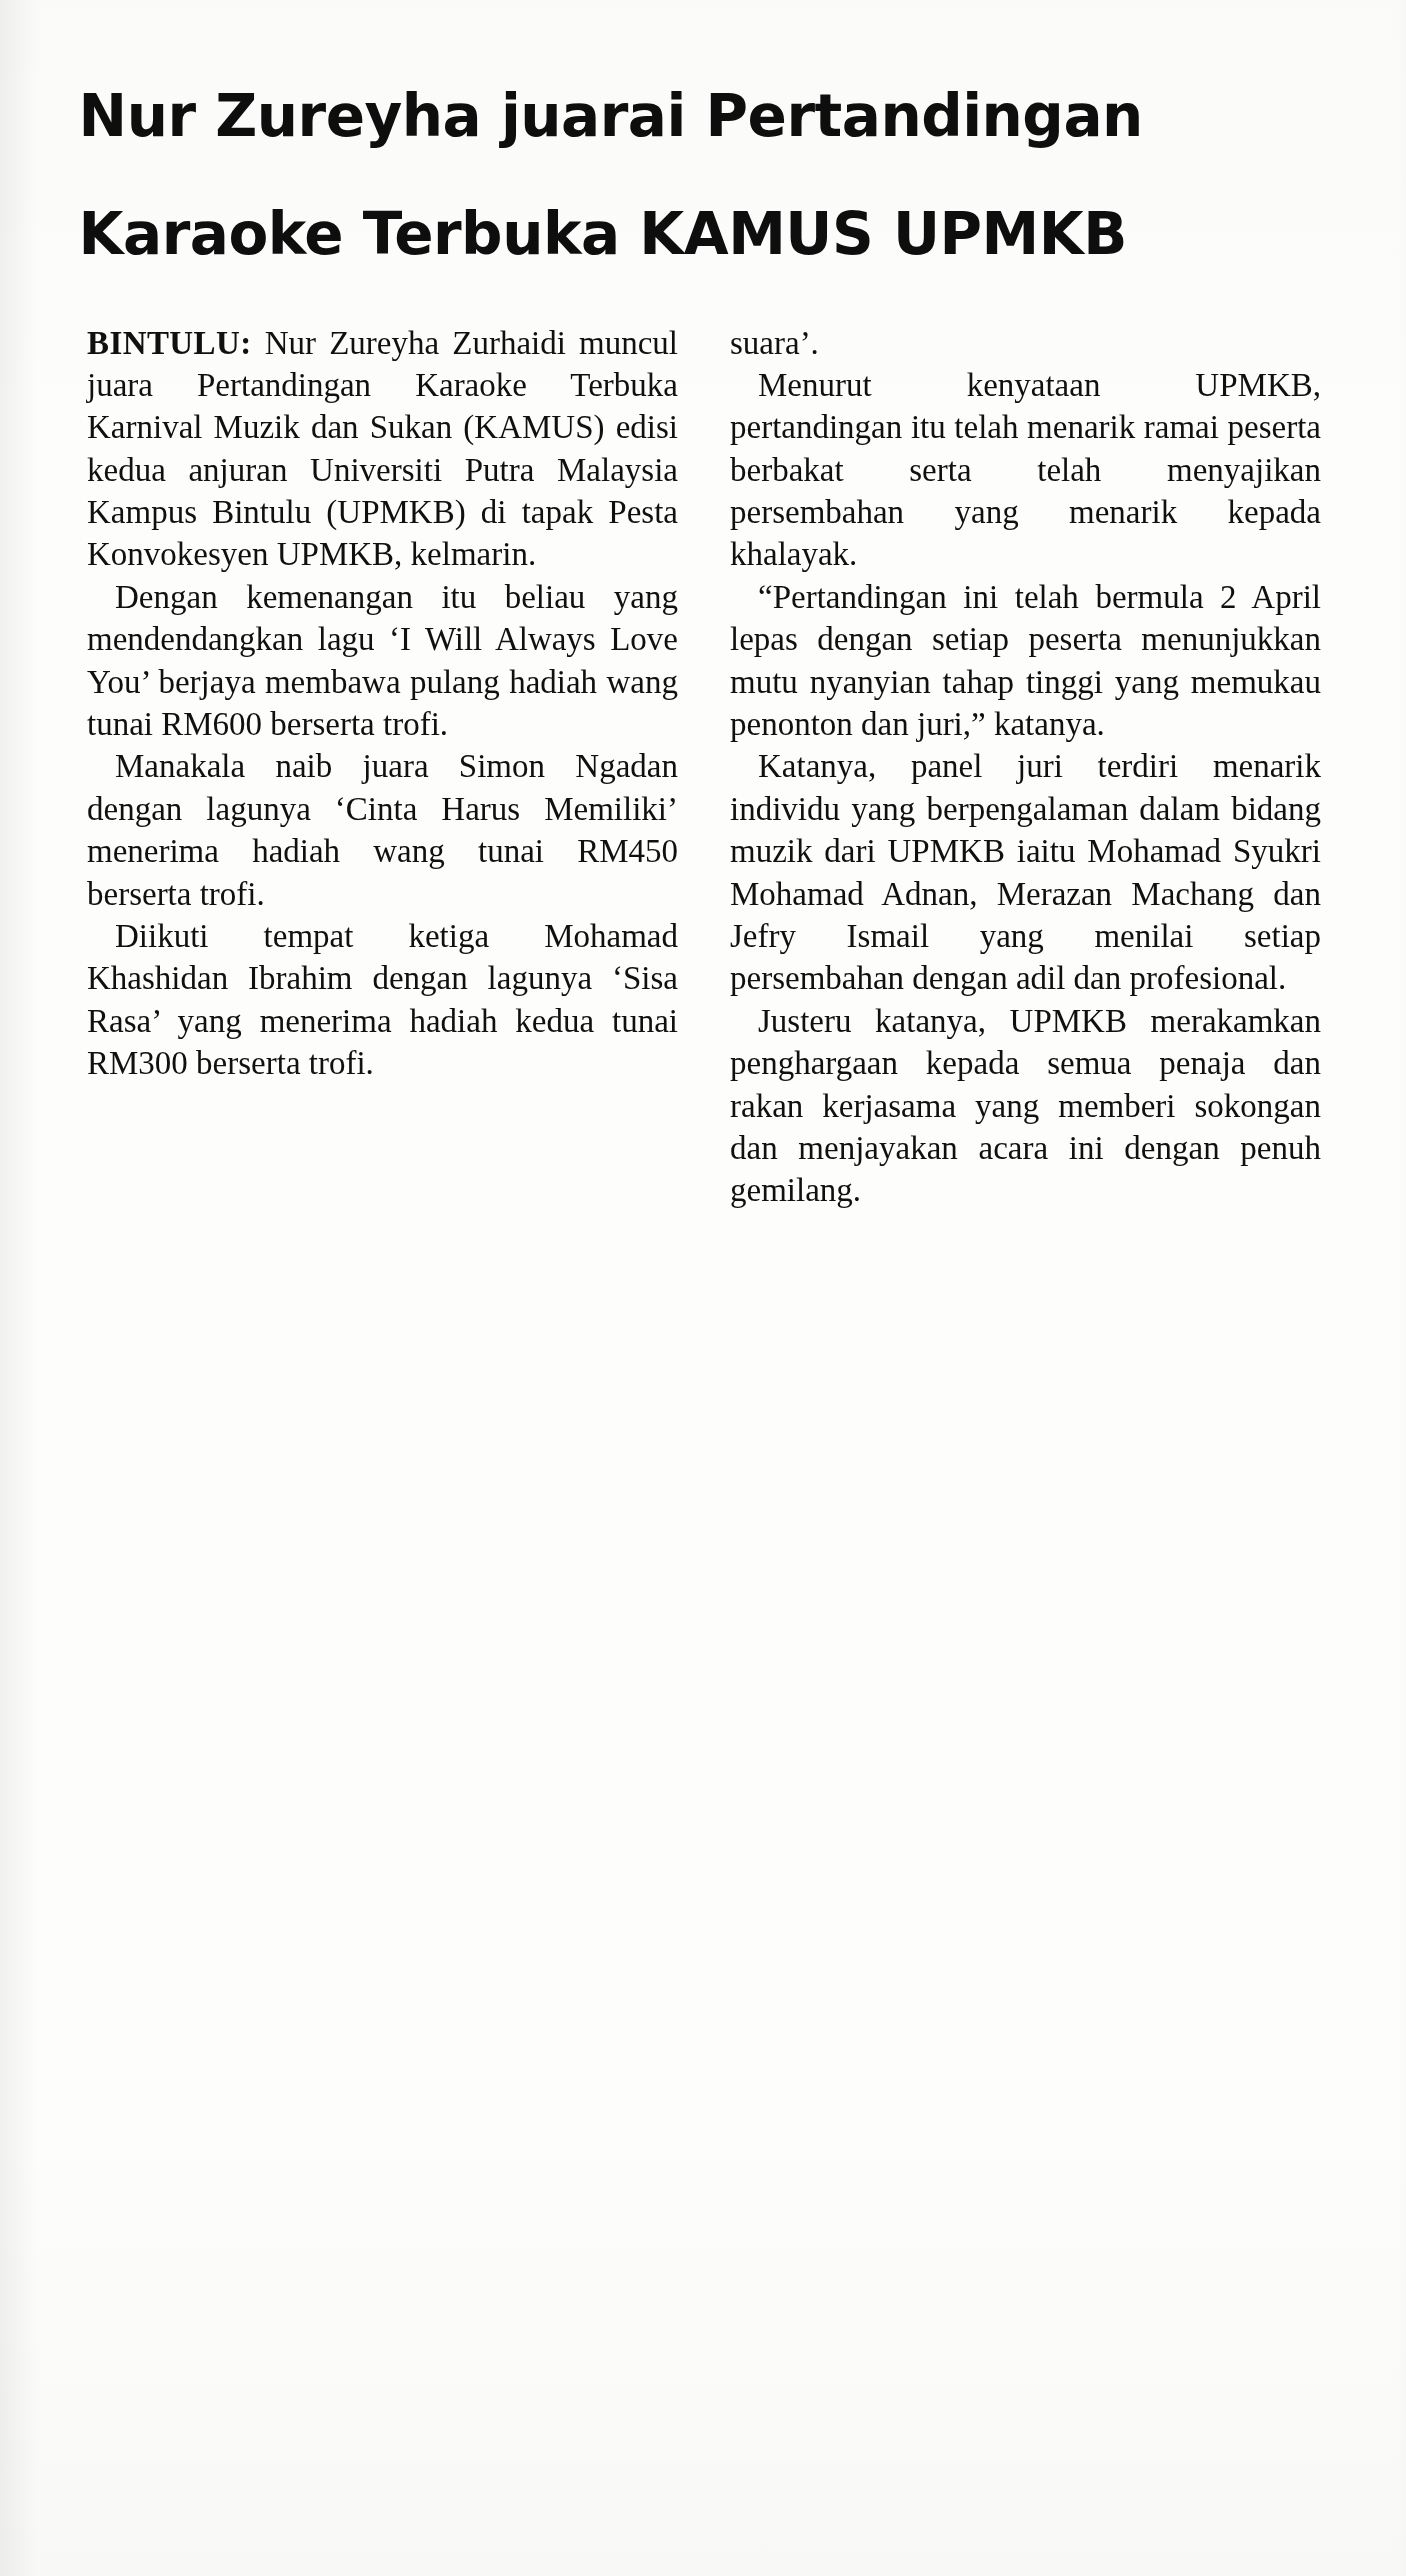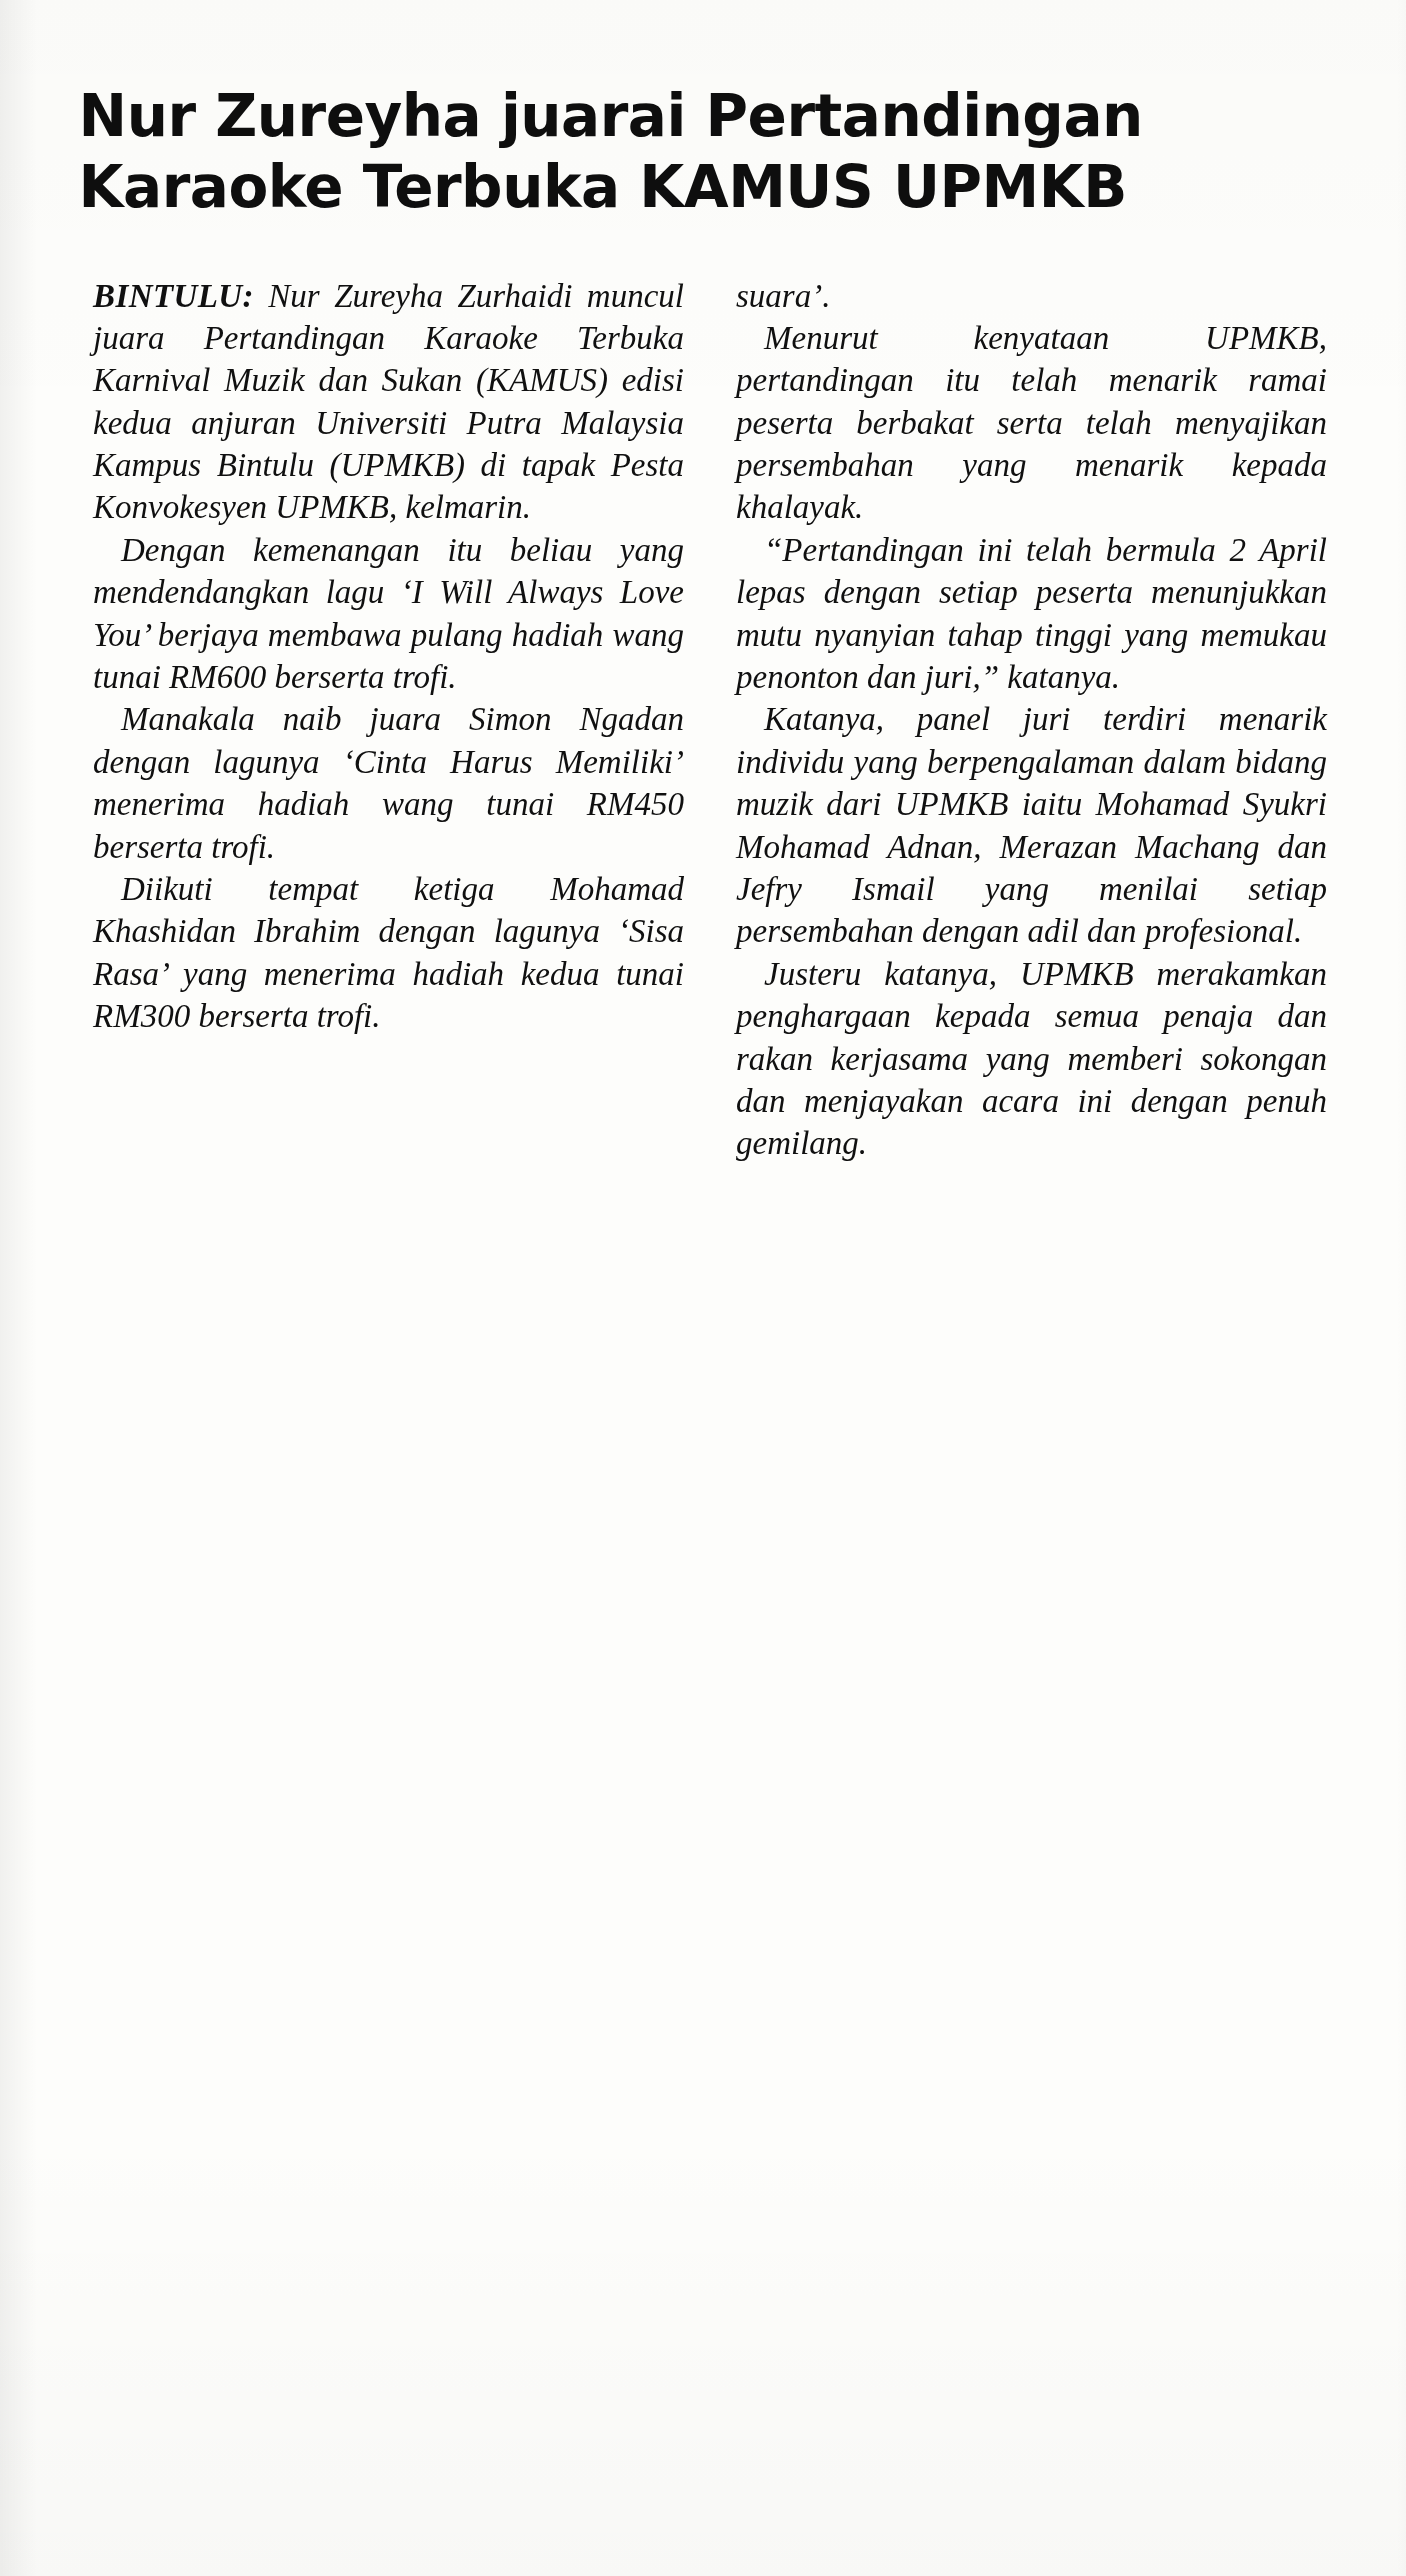--- a/index.html
+++ b/index.html
@@ -51,6 +51,7 @@
   }
   .headline .l2 {
     display: block;
+    margin-top: 47px;
   }
   .rule {
     margin-top: 32px;

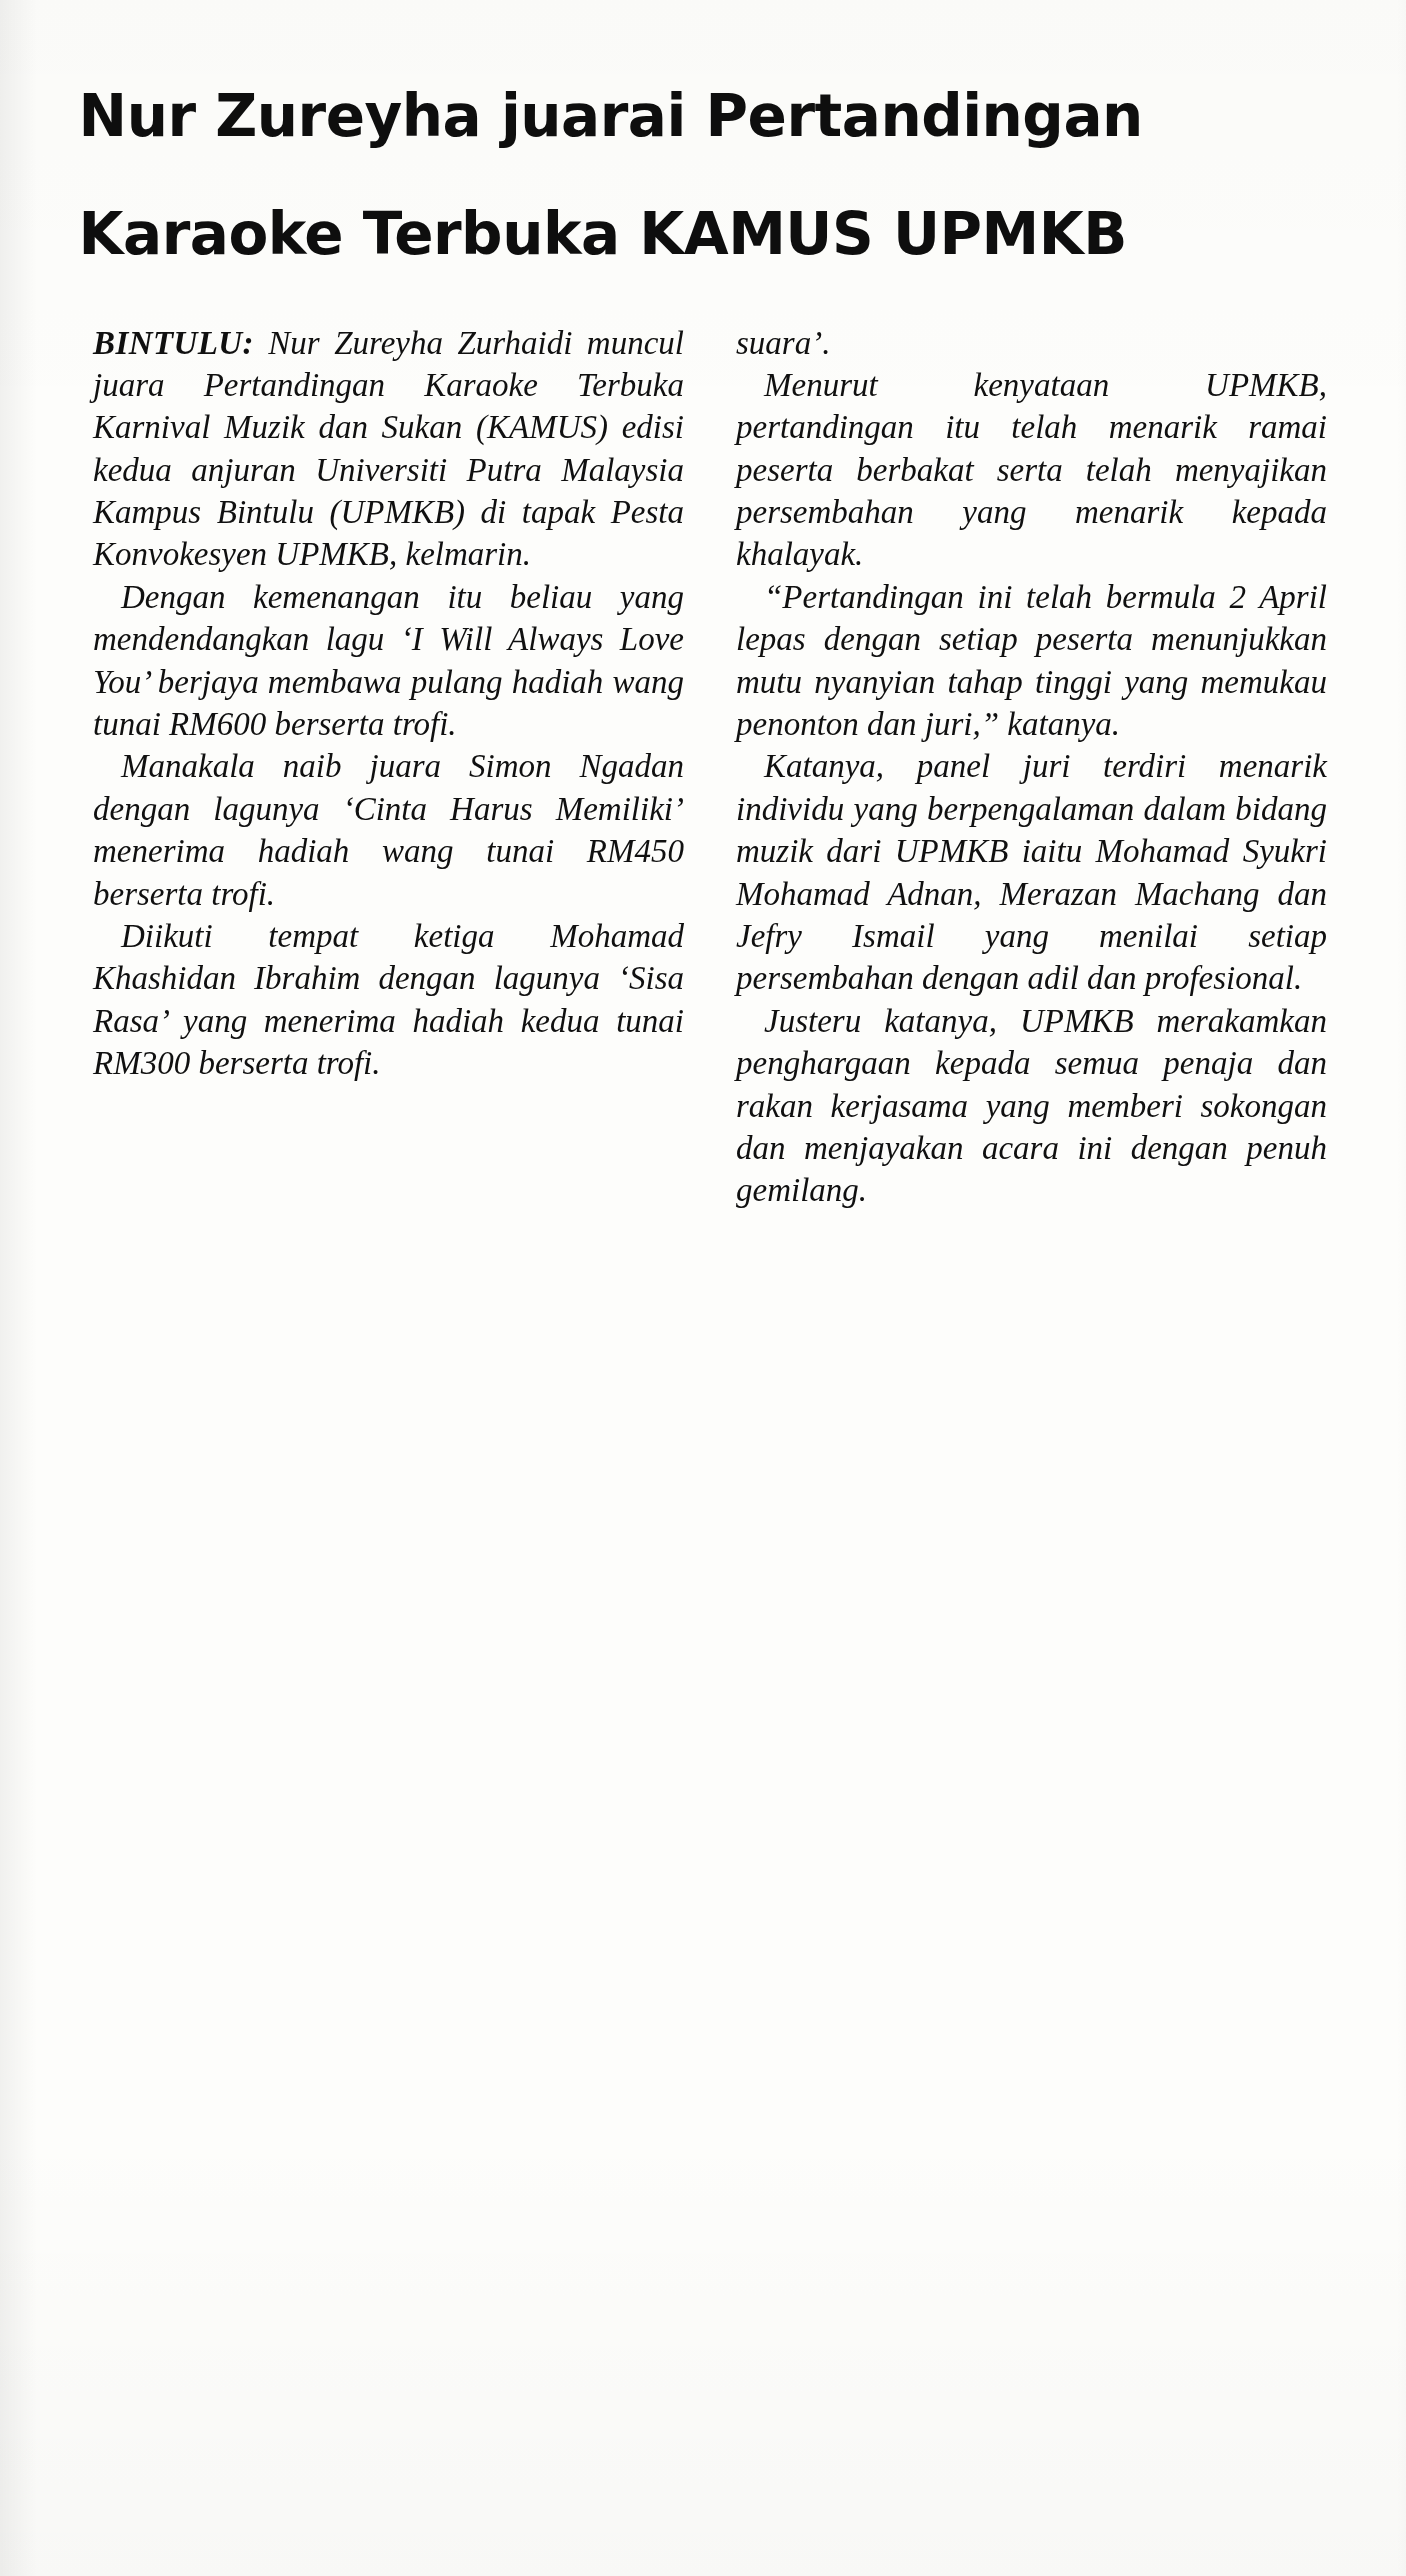--- a/index.html
+++ b/index.html
@@ -65,8 +65,7 @@
     display: flex;
     gap: 52px;
     width: 1237px;
-    margin-left: 20px;
-    font-style: italic;
+    margin-left: 14px;
   }
   .col {
     width: 591px;

